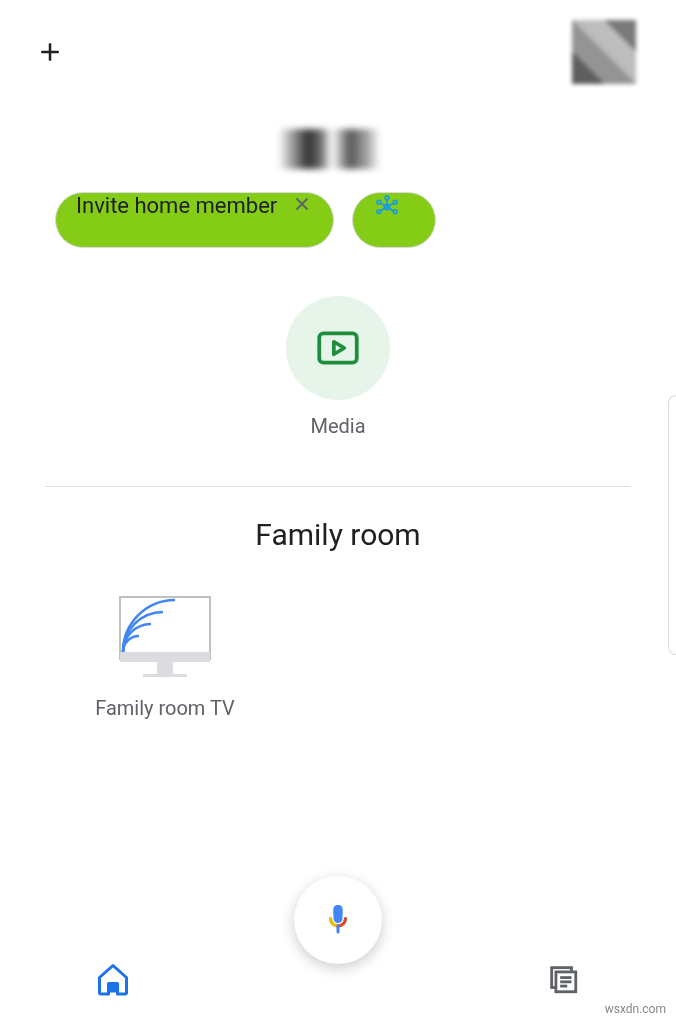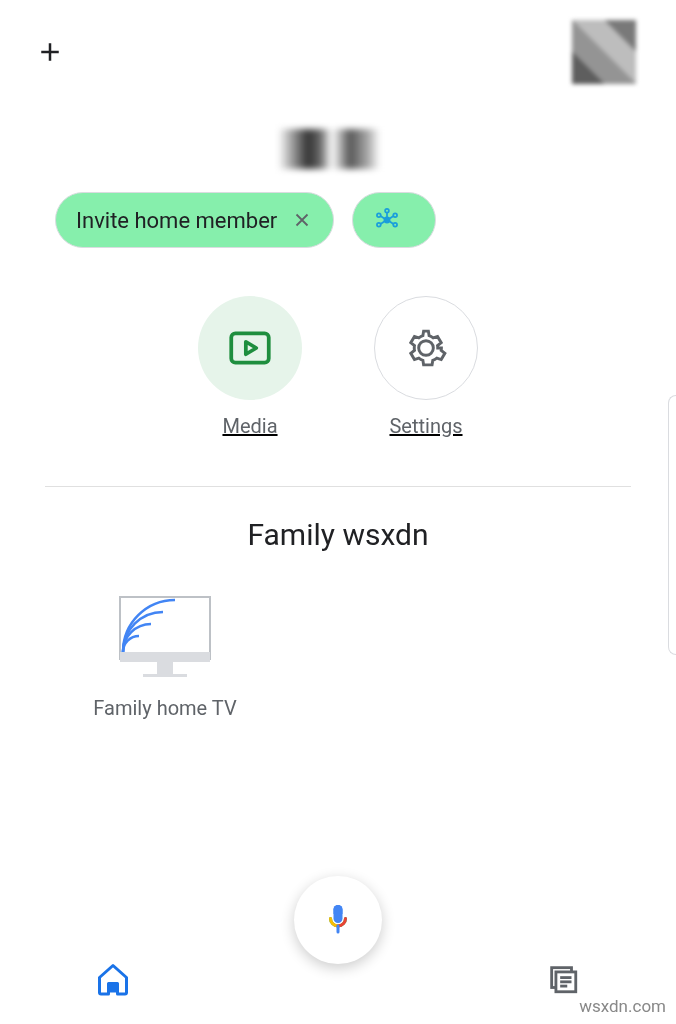--- a/index.html
+++ b/index.html
@@ -59,12 +59,12 @@
     }
     .chip {
       display: inline-flex;
-      align-items: center;
+      align-items: flex-start;
       border: 1px solid #dadce0;
       border-radius: 30px;
-      padding: 18px 20px;
+      padding: 0 20px;
       height: 56px;
-      background: #86efac;
+      background: #84cc16;
       cursor: pointer;
       flex-shrink: 0;
     }

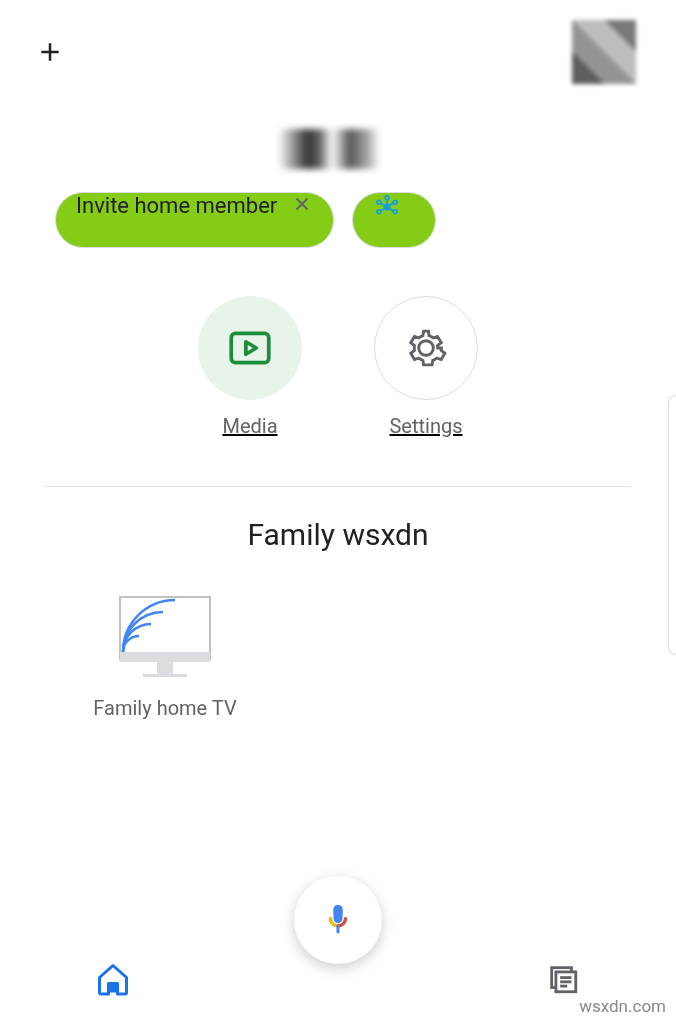--- a/index.html
+++ b/index.html
@@ -94,7 +94,6 @@
       flex-direction: column;
       align-items: center;
       cursor: pointer;
-      text-decoration: underline;
     }
     .action-circle {
       width: 104px;

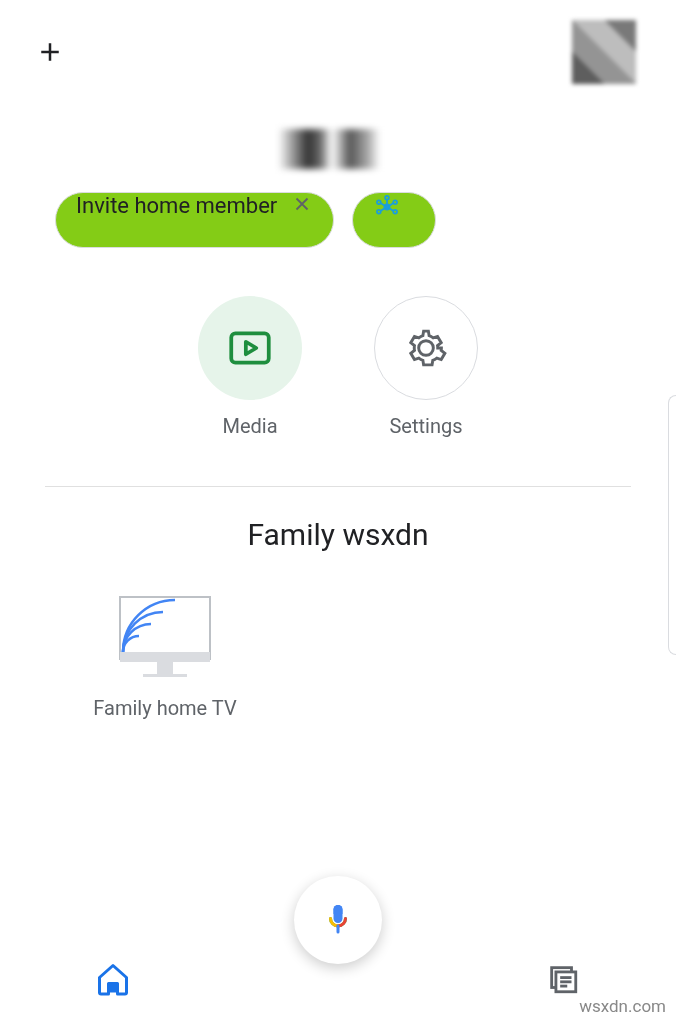--- a/index.html
+++ b/index.html
@@ -263,14 +263,6 @@
     </div>
     <span class="action-label">Media</span>
   </div>
-  <div class="action">
-    <div class="action-circle settings-bg">
-      <svg width="44" height="44" viewBox="0 0 24 24">
-          <path d="M12 8a4 4 0 100 8 4 4 0 000-8zm8.4 4c0 .5 0 .9-.1 1.3l2 1.6-2 3.4-2.4-.8c-.7.5-1.4.9-2.2 1.2l-.4 2.5H10.7l-.4-2.5c-.8-.3-1.5-.7-2.2-1.2l-2.4.8-2-3.4 2-1.6c-.1-.4-.1-.8-.1-1.3s0-.9.1-1.3l-2-1.6 2-3.4 2.4.8c.7-.5 1.4-.9 2.2-1.2l.4-2.5h2.6l.4 2.5c.8.3 1.5.7 2.2 1.2l2.4-.8 2 3.4-2 1.6c.1.4.1.8.1 1.3z" fill="none" stroke="#5f6368" stroke-width="1.6"></path>
-        </svg>
-    </div>
-    <span class="action-label">Settings</span>
-  </div>
 </div>
 
 <div class="divider"></div>

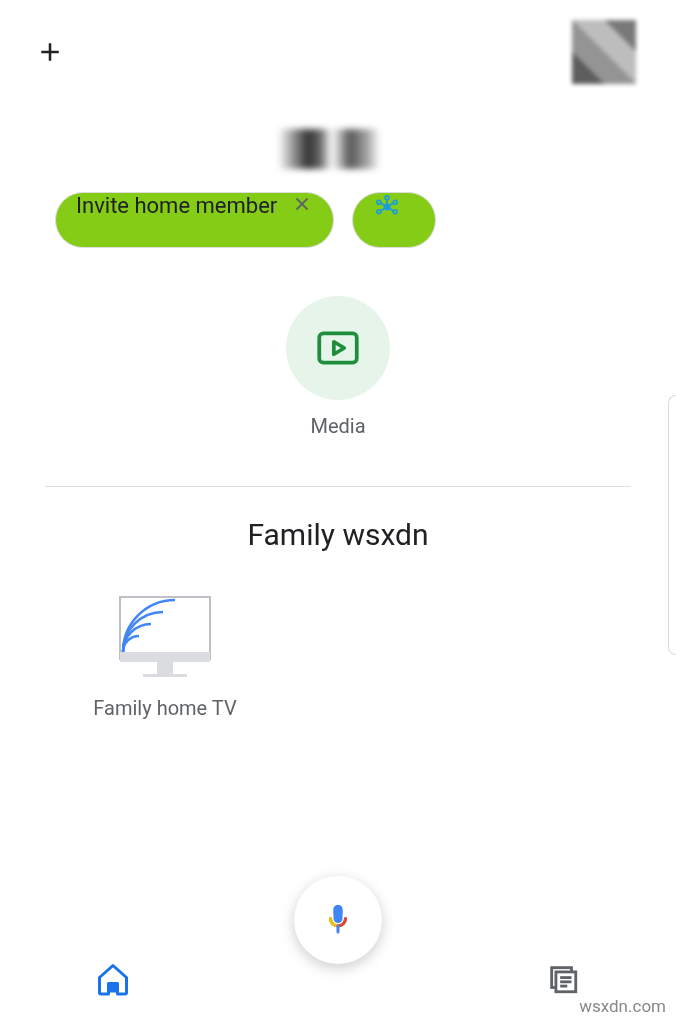--- a/index.html
+++ b/index.html
@@ -268,7 +268,7 @@
 <div class="divider"></div>
 
 <div class="room-section">
-  <div class="room-title">Family wsxdn</div>
+  <div class="room-title">Family room</div>
 </div>
 
 <div class="devices">

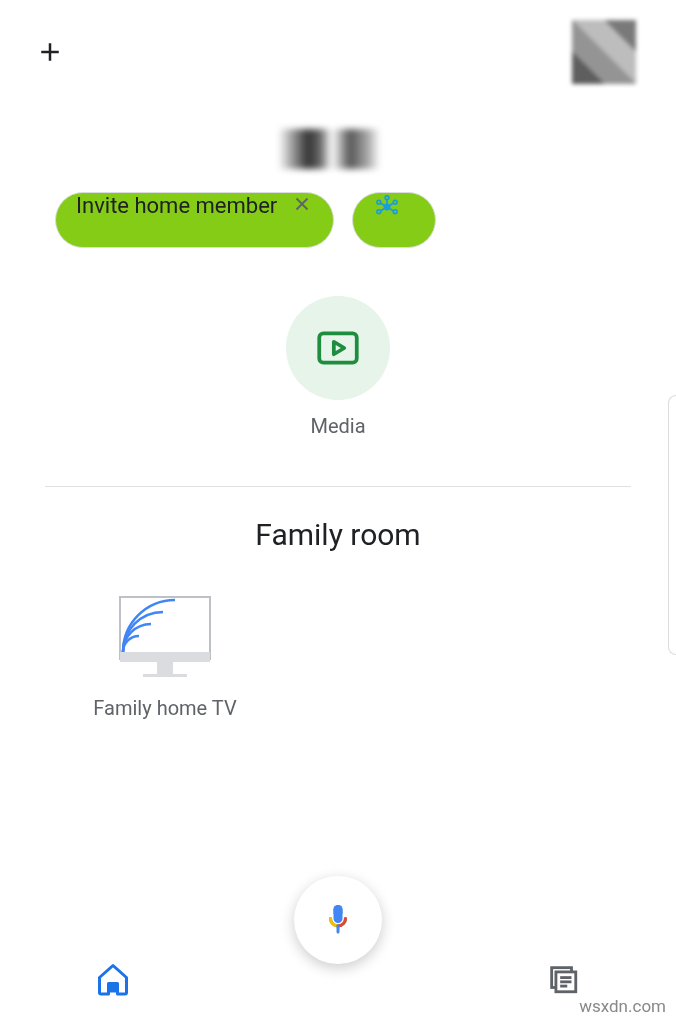--- a/index.html
+++ b/index.html
@@ -285,7 +285,7 @@
         <path d="M8 60 A16 16 0 0 1 24 44" fill="none" stroke="#4285f4" stroke-width="2.5"></path>
       </svg>
     </div>
-    <span class="device-label">Family home TV</span>
+    <span class="device-label">Family room TV</span>
   </div>
 </div>
 

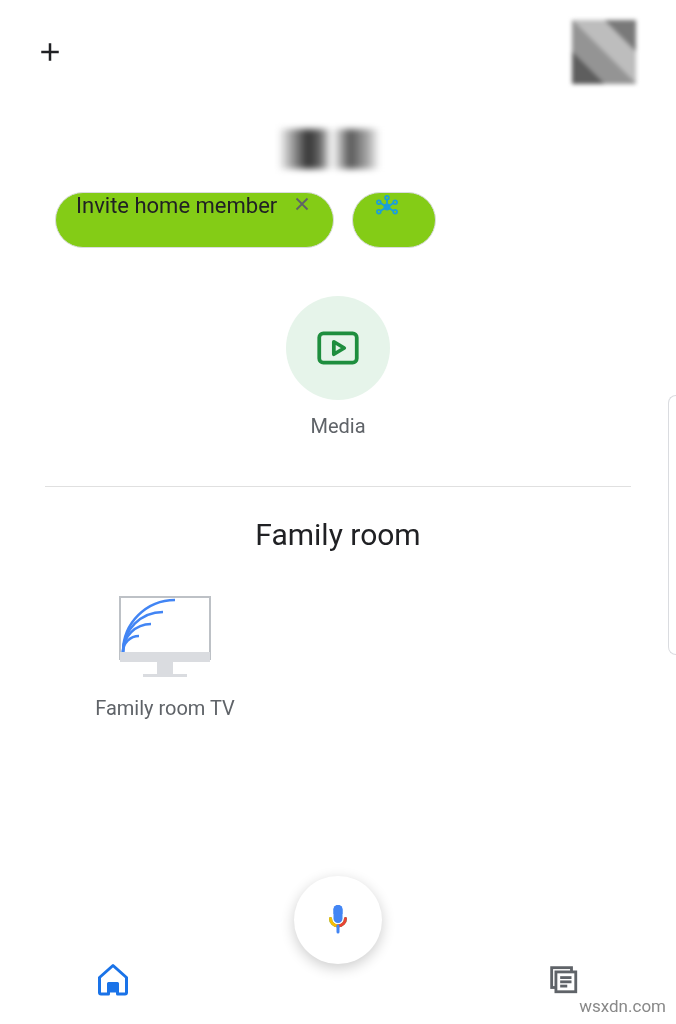--- a/index.html
+++ b/index.html
@@ -203,7 +203,7 @@
       position: absolute;
       bottom: 8px;
       right: 10px;
-      font-size: 17px;
+      font-size: 12px;
       color: #888;
     }
   </style>

